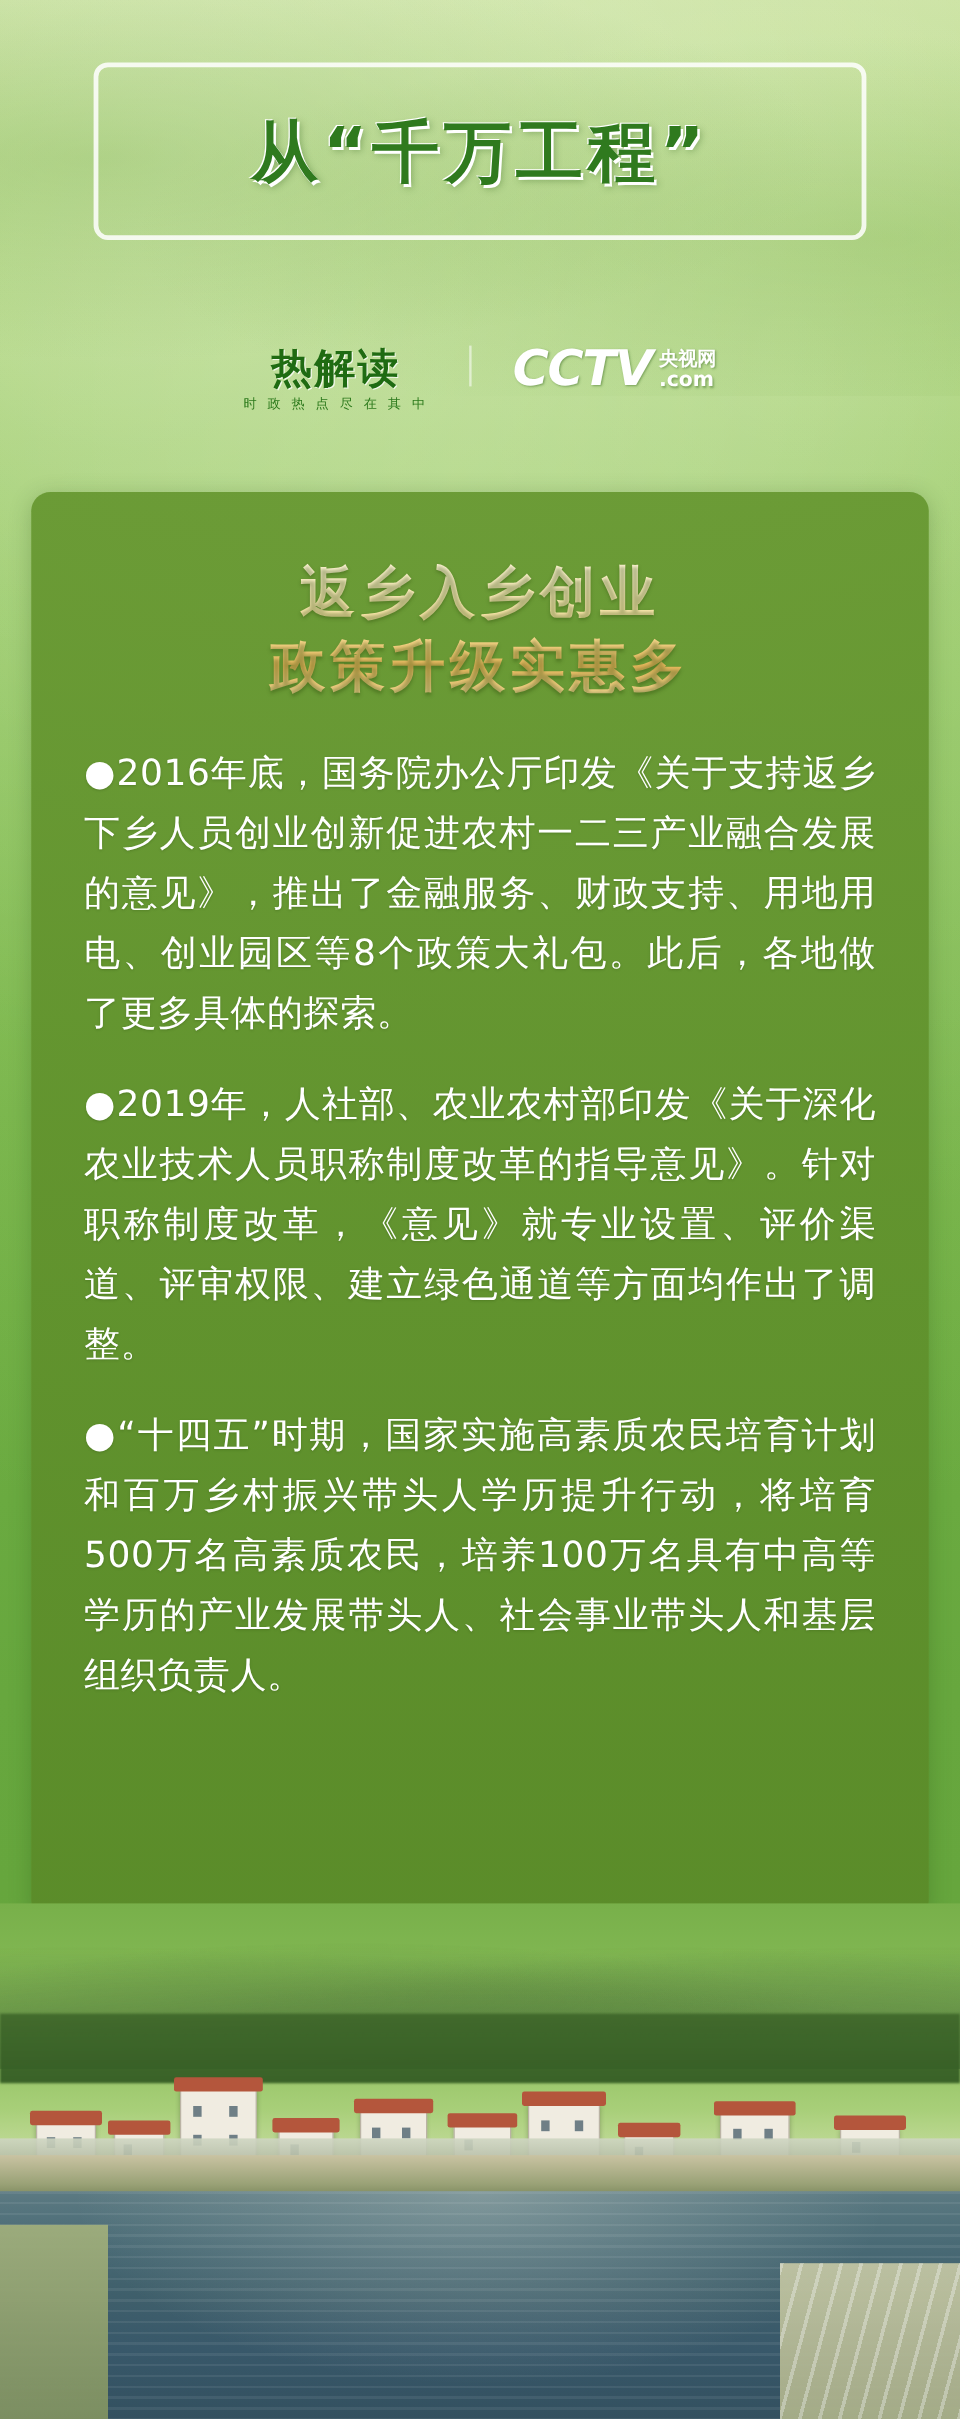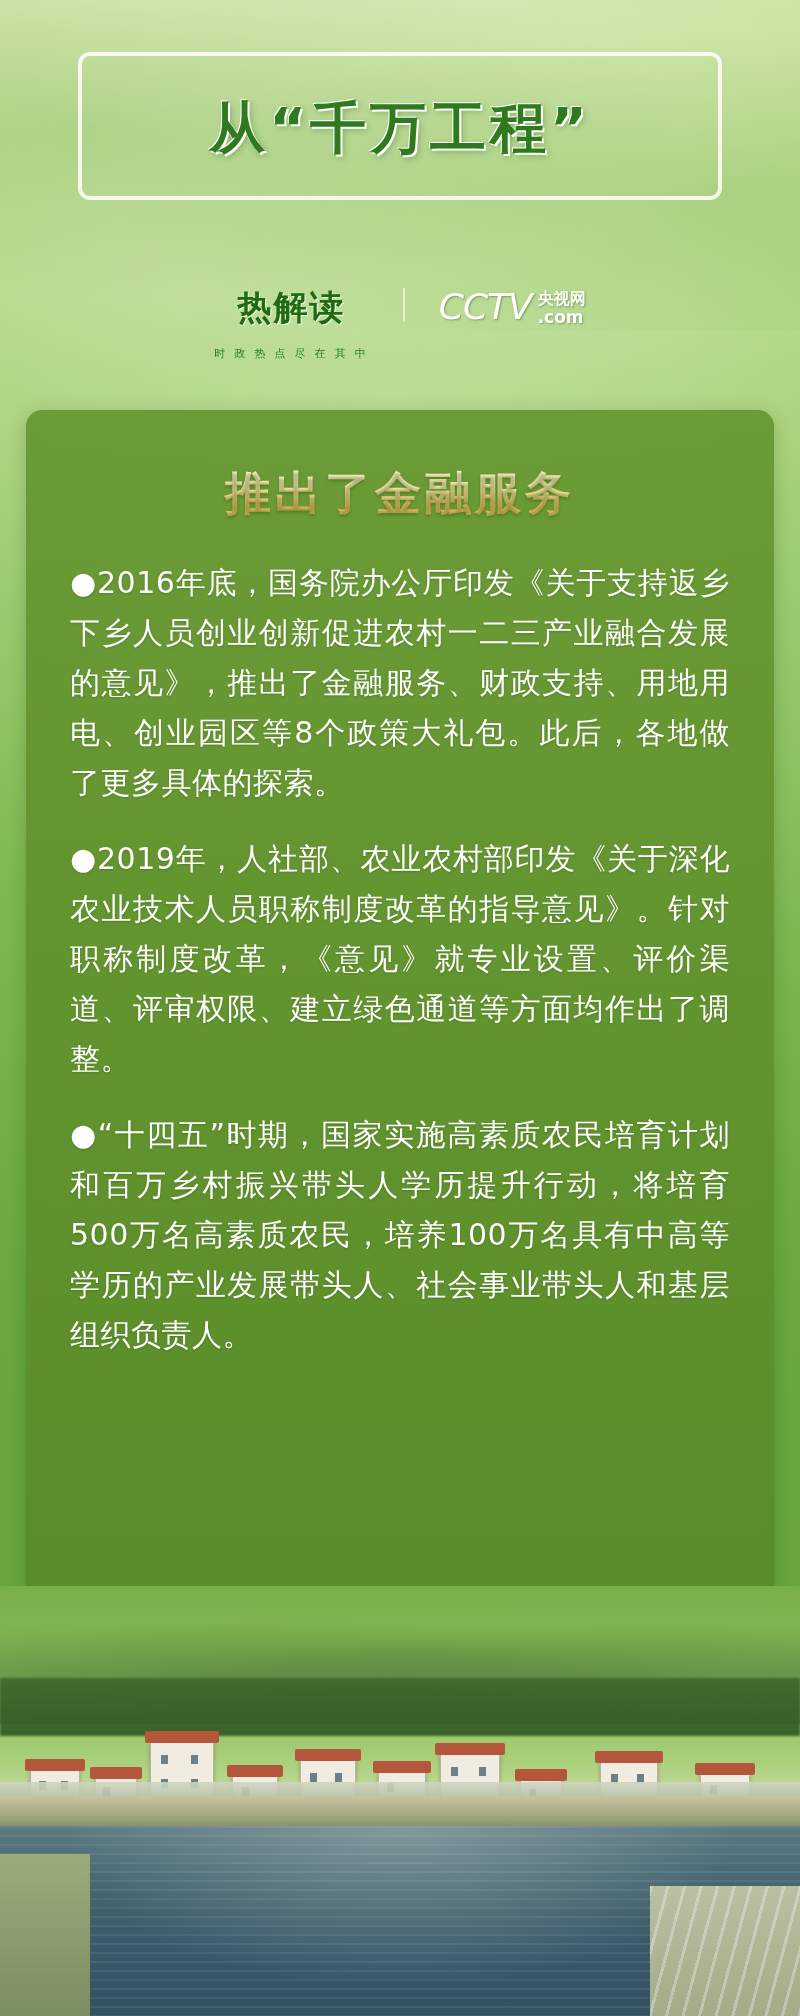--- a/index.html
+++ b/index.html
@@ -144,9 +144,9 @@
   }
   .brand-cctv .cctv {
     font-family: "DejaVu Sans", "Liberation Sans", sans-serif;
-    font-weight: normal;
+    font-weight: bold;
     font-style: italic;
-    font-size: 36px;
+    font-size: 41px;
     line-height: 38px;
     letter-spacing: -1px;
   }

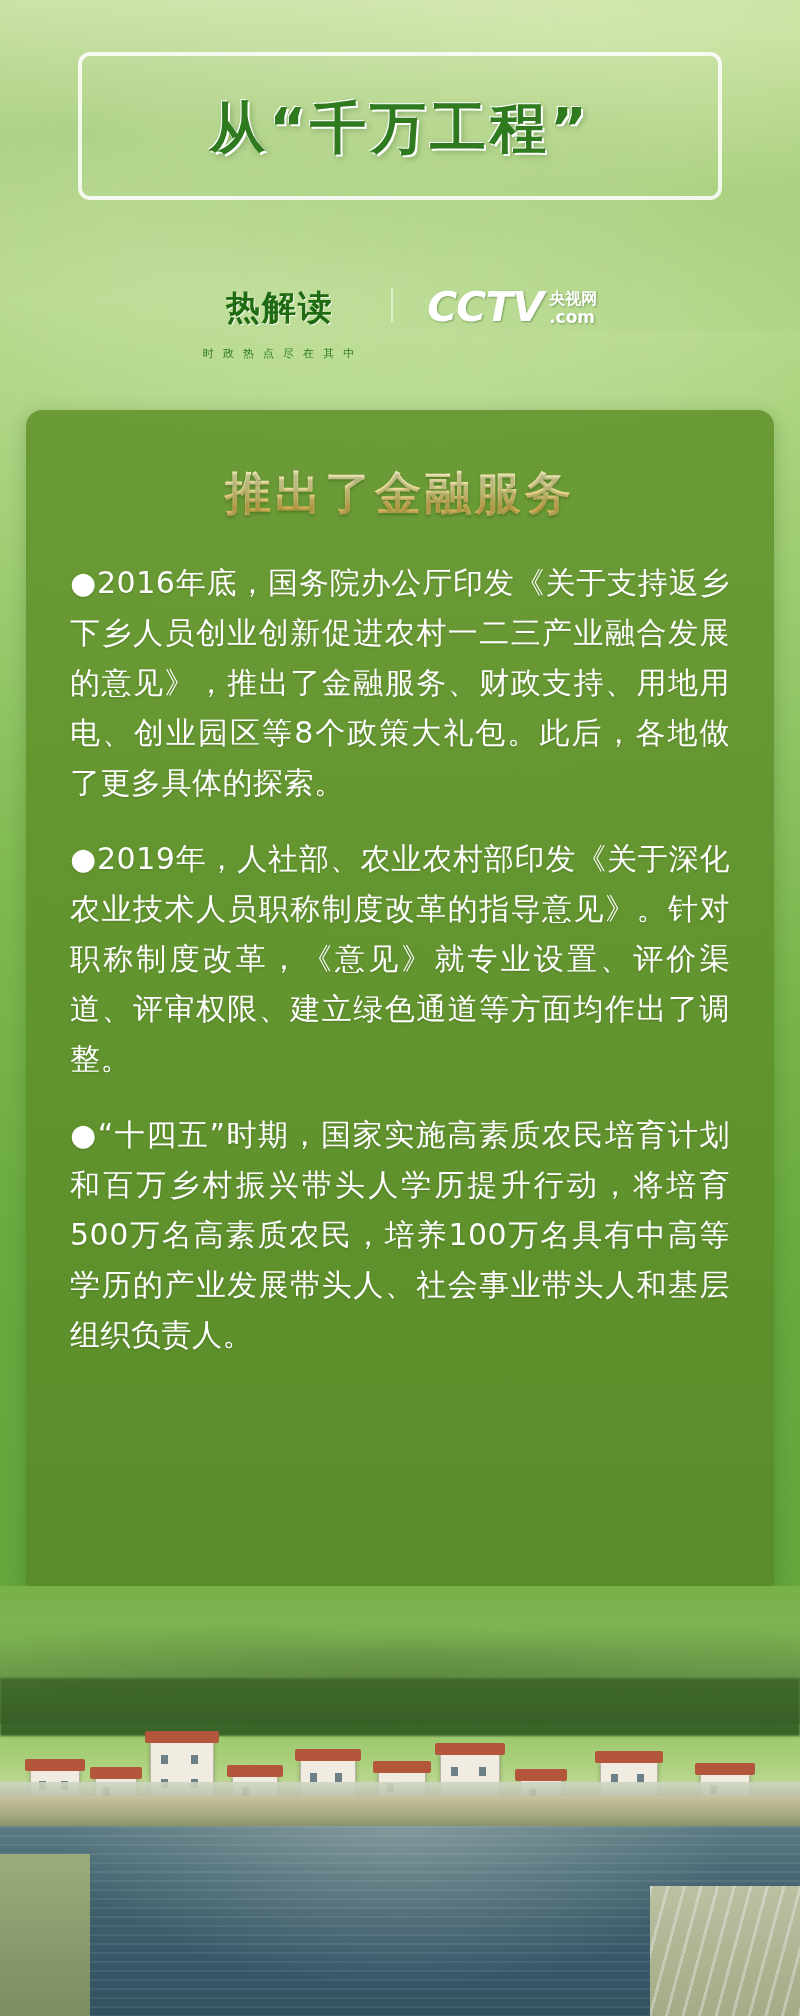--- a/index.html
+++ b/index.html
@@ -128,7 +128,7 @@
     font-size: 11px;
     letter-spacing: 3px;
     color: #2c7a1c;
-    margin-top: 20px;
+    margin-top: 3px;
   }
   .divider-dot {
     width: 2px;

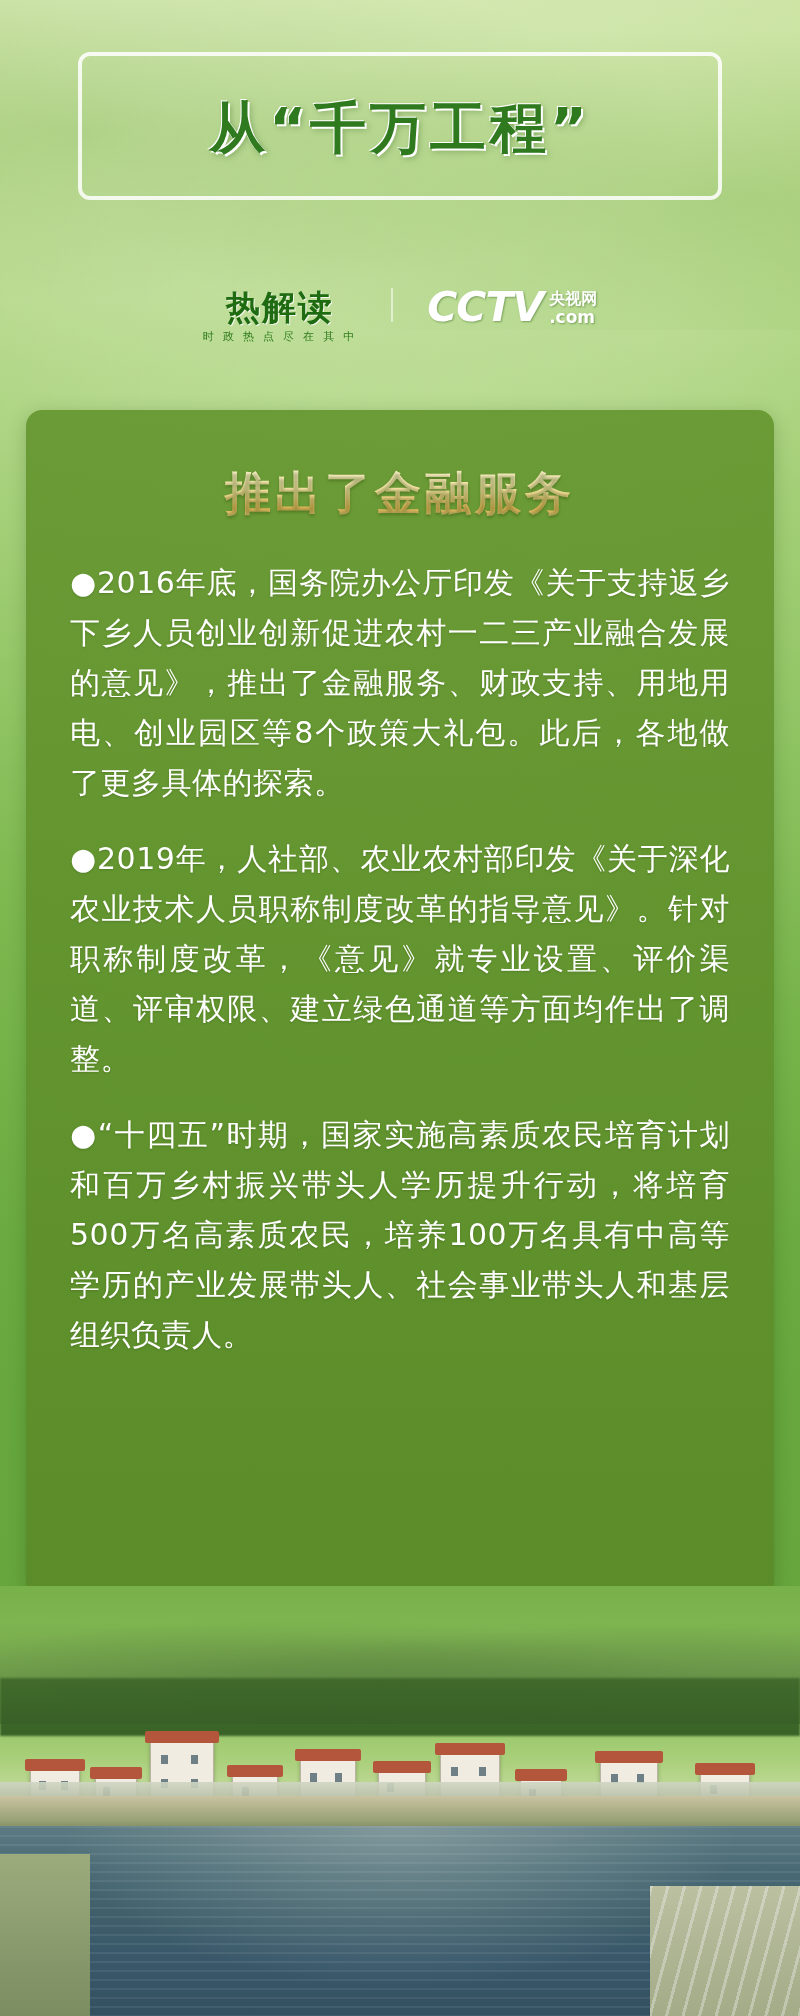--- a/index.html
+++ b/index.html
@@ -363,7 +363,7 @@
 
   <div class="card">
     <div class="card-title">
-      <div>推出了金融服务</div>
+      <div>返乡入乡创业</div>
     </div>
     <p class="para">●2016年底，国务院办公厅印发《关于支持返乡下乡人员创业创新促进农村一二三产业融合发展的意见》，推出了金融服务、财政支持、用地用电、创业园区等8个政策大礼包。此后，各地做了更多具体的探索。</p>
     <p class="para">●2019年，人社部、农业农村部印发《关于深化农业技术人员职称制度改革的指导意见》。针对职称制度改革，《意见》就专业设置、评价渠道、评审权限、建立绿色通道等方面均作出了调整。</p>

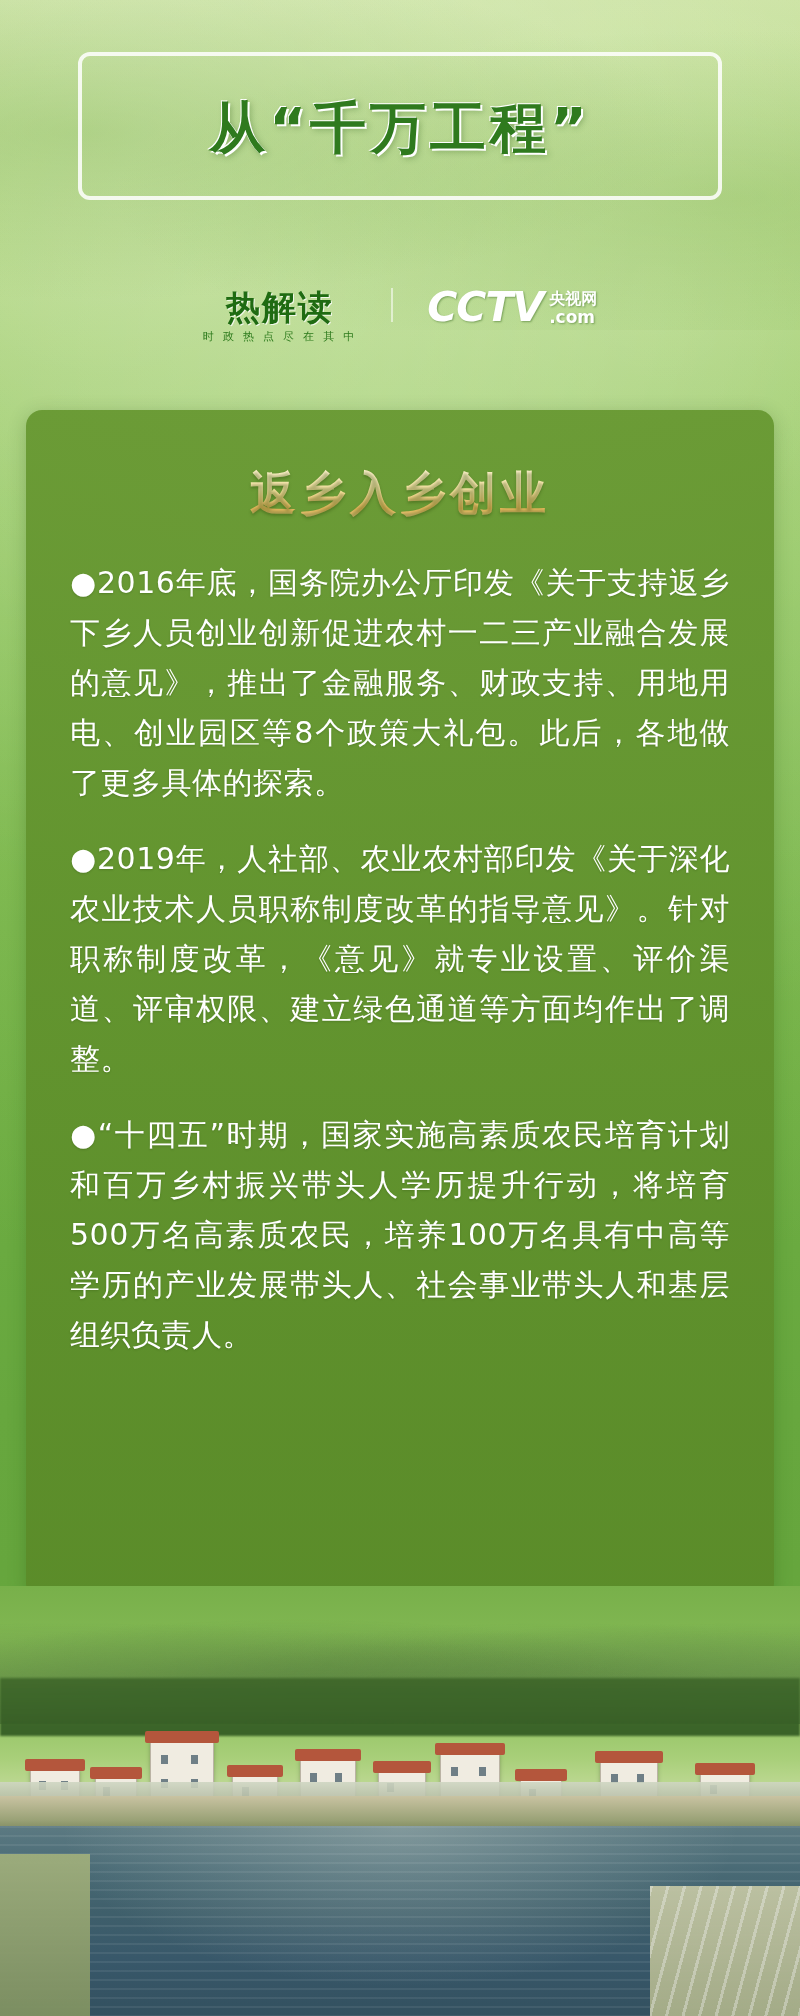--- a/index.html
+++ b/index.html
@@ -364,6 +364,7 @@
   <div class="card">
     <div class="card-title">
       <div>返乡入乡创业</div>
+      <div>政策升级实惠多</div>
     </div>
     <p class="para">●2016年底，国务院办公厅印发《关于支持返乡下乡人员创业创新促进农村一二三产业融合发展的意见》，推出了金融服务、财政支持、用地用电、创业园区等8个政策大礼包。此后，各地做了更多具体的探索。</p>
     <p class="para">●2019年，人社部、农业农村部印发《关于深化农业技术人员职称制度改革的指导意见》。针对职称制度改革，《意见》就专业设置、评价渠道、评审权限、建立绿色通道等方面均作出了调整。</p>

